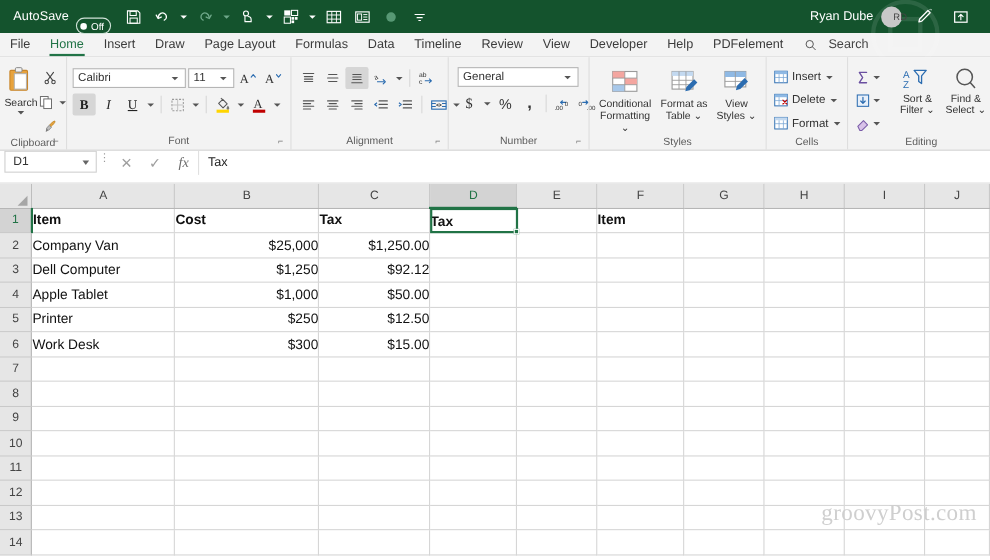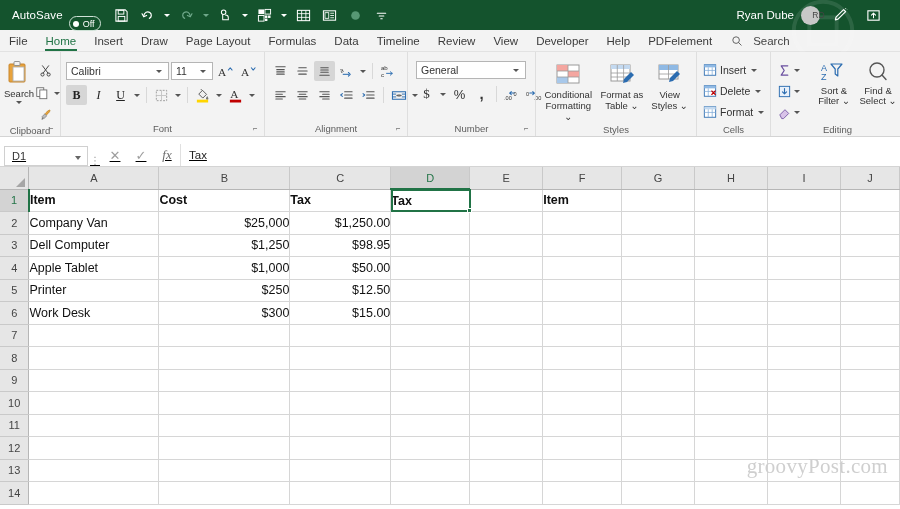--- a/index.html
+++ b/index.html
@@ -135,8 +135,8 @@
 
   
   .formulabar {
-    flex: 0 0 30px; height: 30px; background: #fff; display: flex; align-items: flex-end;
-    padding: 0 4px; border-bottom: 1px solid #d4d4d4; gap: 0; text-decoration: underline;
+    flex: 0 0 30px; height: 30px; background: #fff; display: flex; align-items: flex-start;
+    padding: 0 4px; border-bottom: 1px solid #d4d4d4; gap: 0;
   }
   .namebox {
     width: 84px; height: 20px; border: 1px solid #d0d0d0; background: #fff;

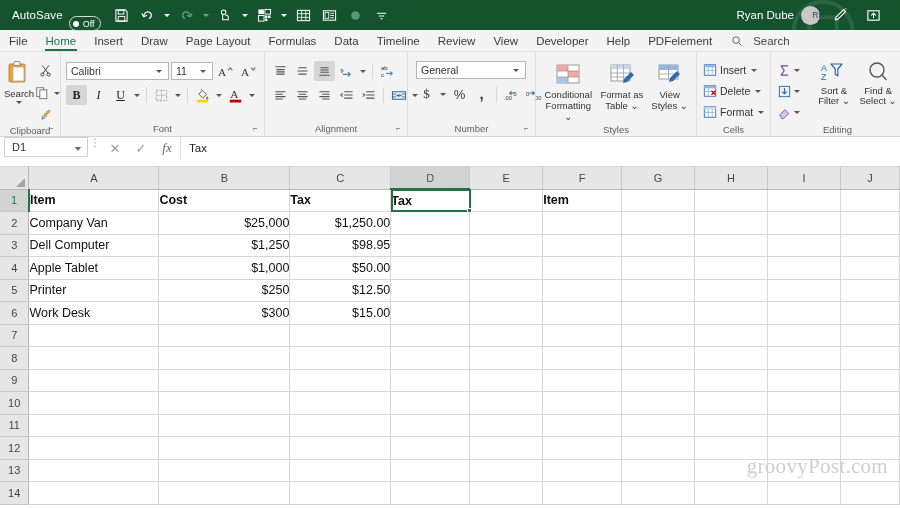--- a/index.html
+++ b/index.html
@@ -748,7 +748,7 @@
           <td class="rowhead">3</td>
           <td class="cell">Dell Computer</td>
           <td class="cell r">$1,250</td>
-          <td class="cell r">$98.95</td>
+          <td class="cell r">$92.12</td>
           <td class="cell"></td>
           <td class="cell"></td>
           <td class="cell"></td>

